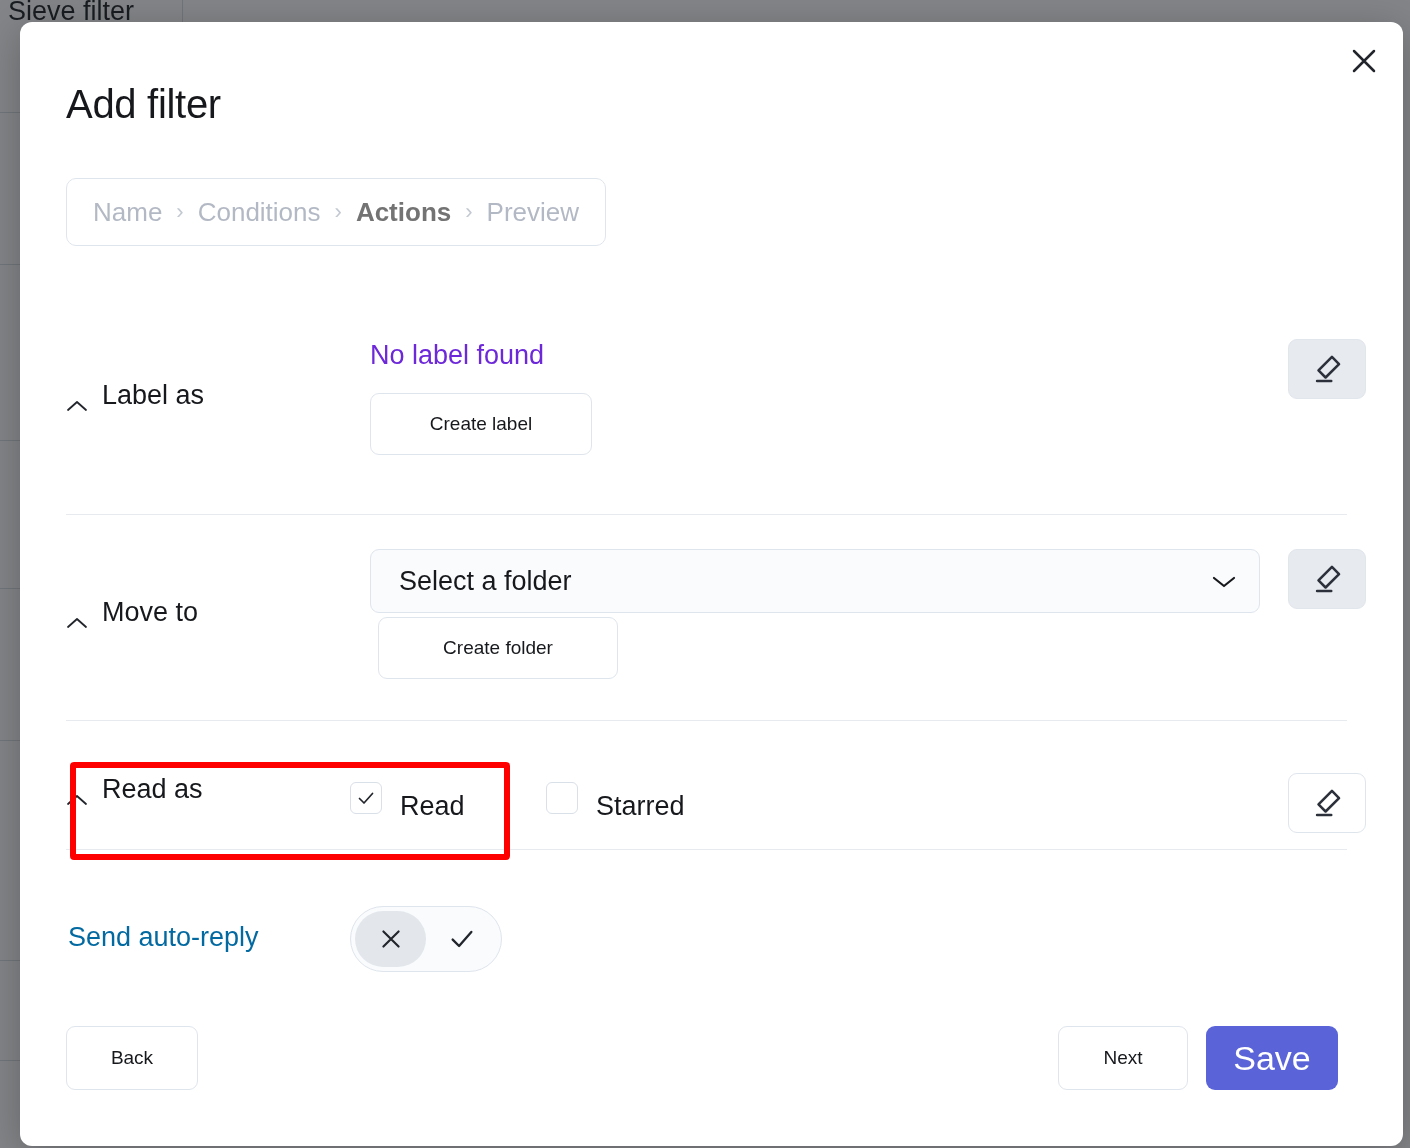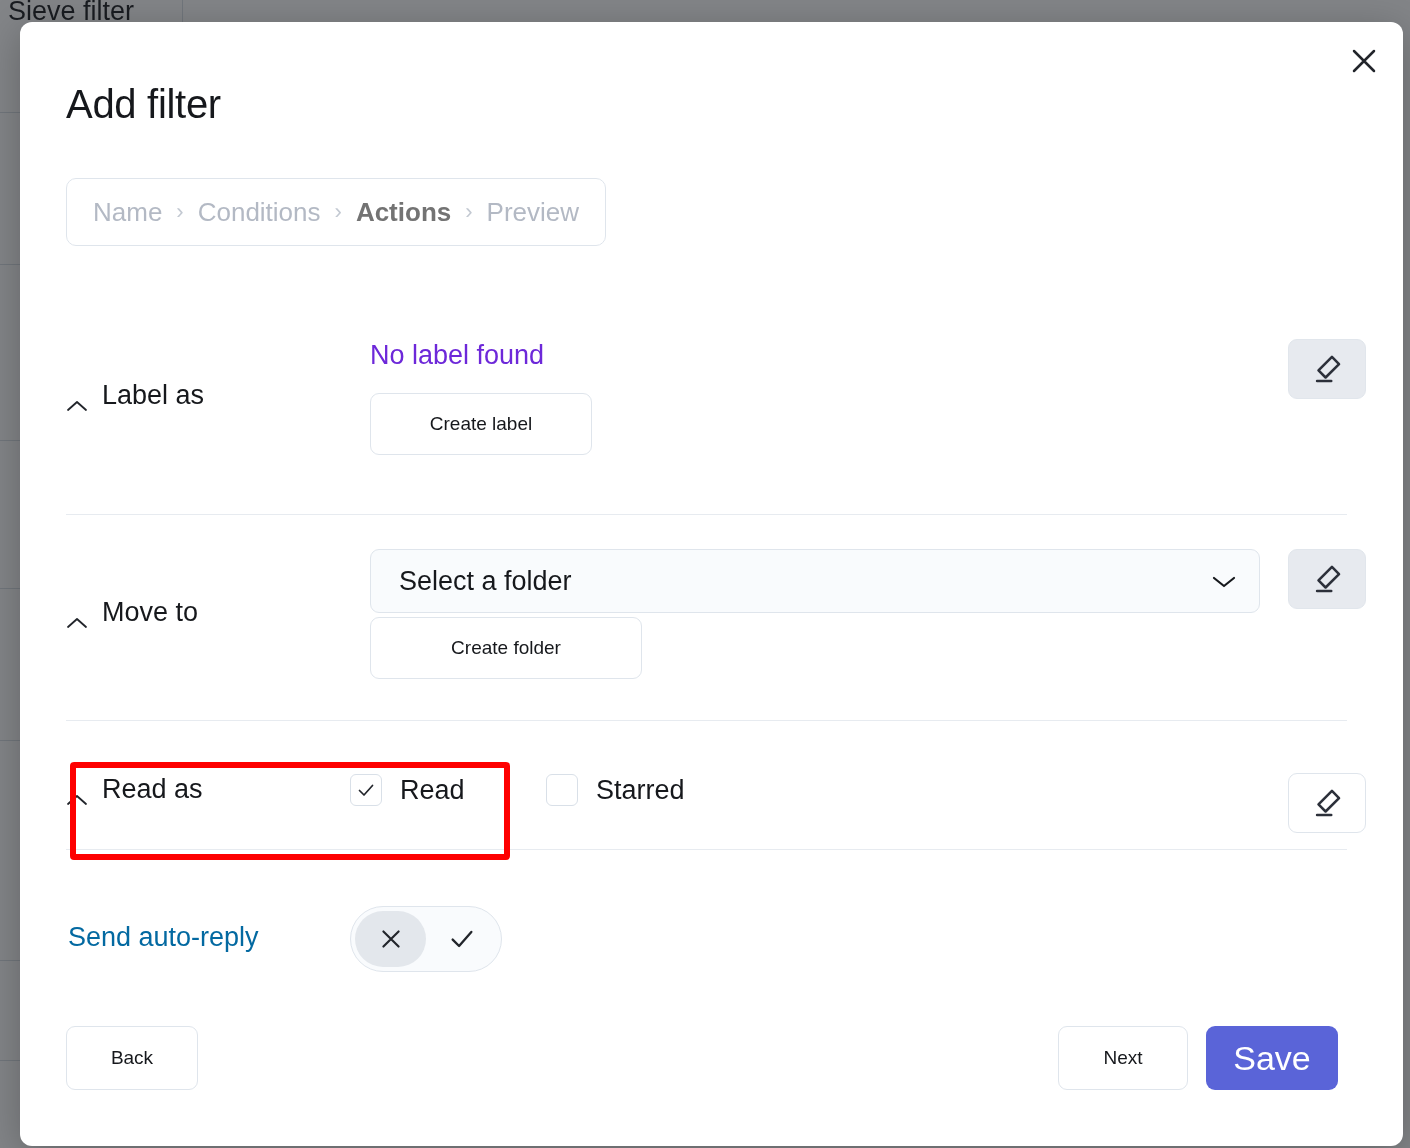--- a/index.html
+++ b/index.html
@@ -372,7 +372,7 @@
     </span>
   </div>
 
-  <button class="outline-btn" style="left:350px; top:595px; width:272px; height:62px;">Create folder</button>
+  <button class="outline-btn" style="left:358px; top:595px; width:240px; height:62px;">Create folder</button>
 
   <div class="eraser-btn disabled" style="left:1268px; top:527px;">
     <svg width="34" height="34" viewBox="0 0 24 24" fill="none" stroke="#2c303a" stroke-width="1.8" stroke-linecap="round" stroke-linejoin="round">

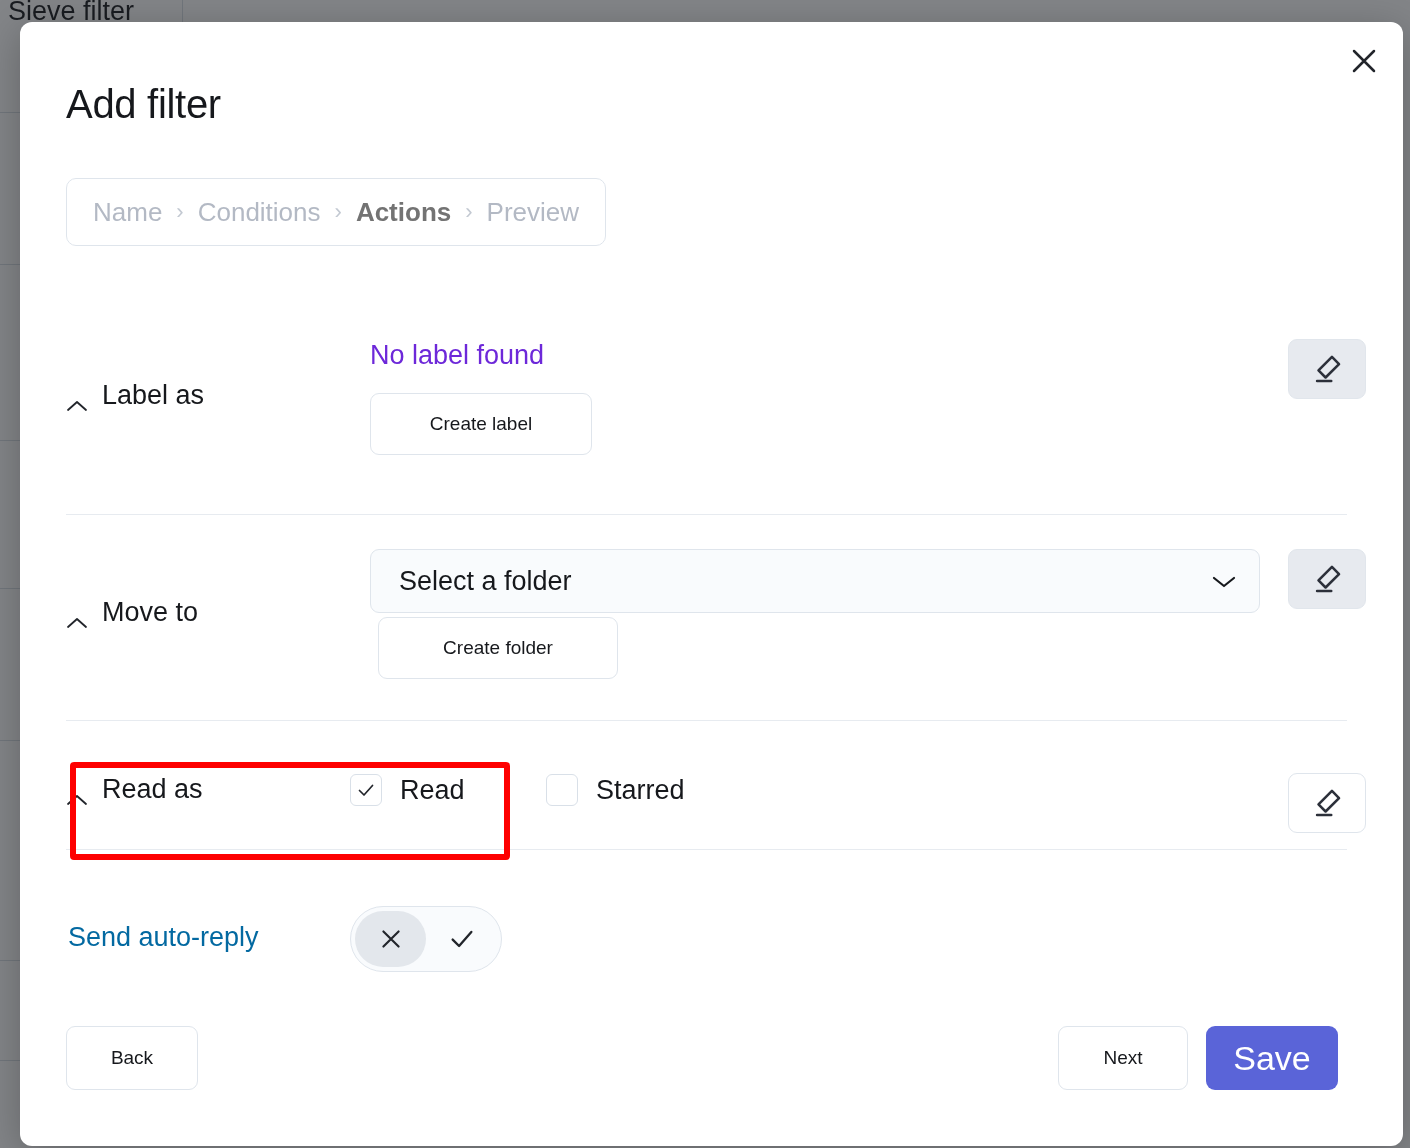--- a/index.html
+++ b/index.html
@@ -217,6 +217,7 @@
   .cb-label {
     font-size: 27px;
     color: #16181c;
+    margin-top: 17px;
   }
 
   

